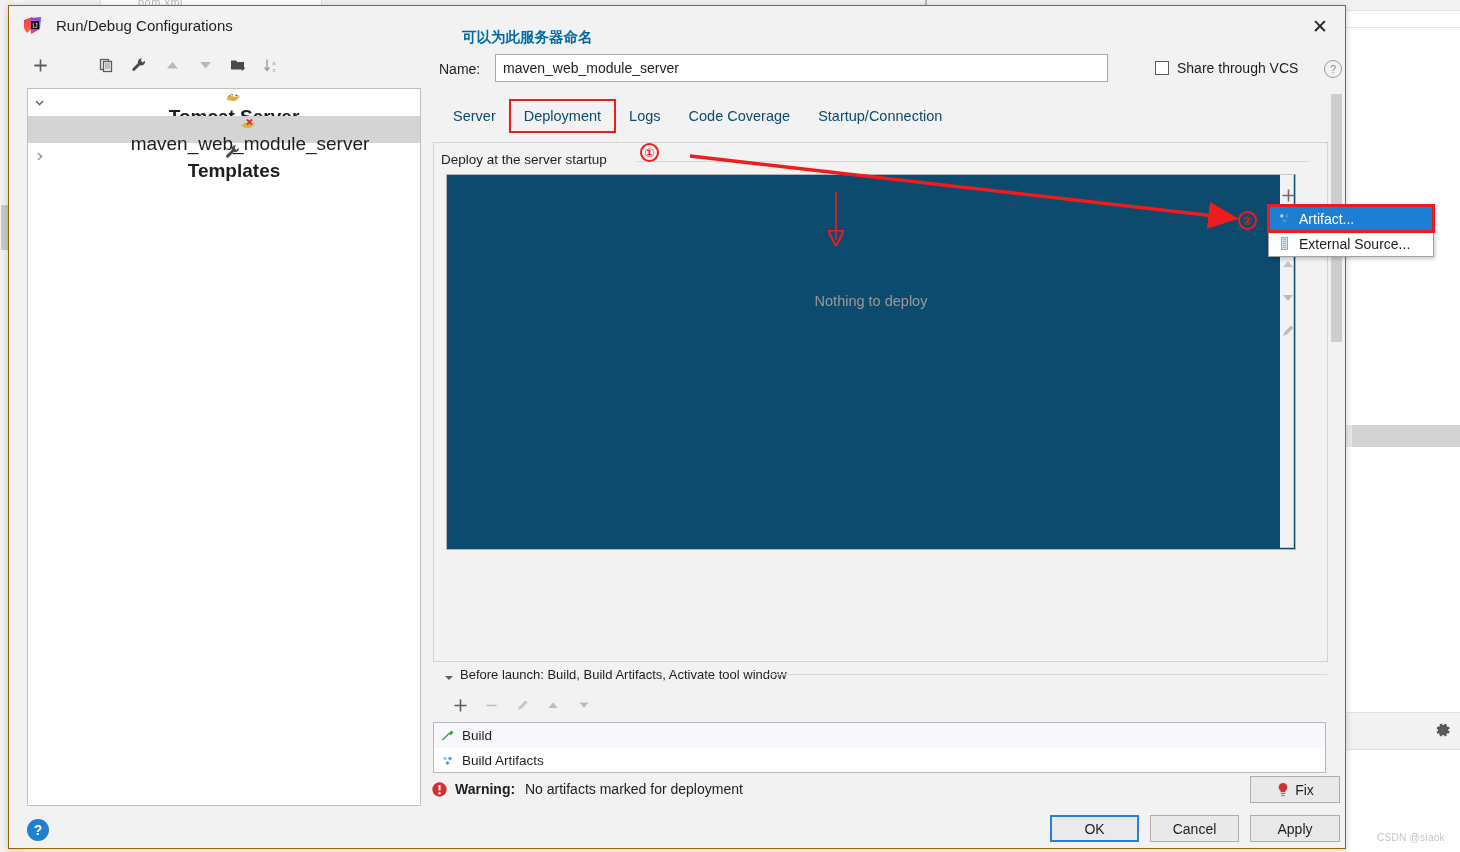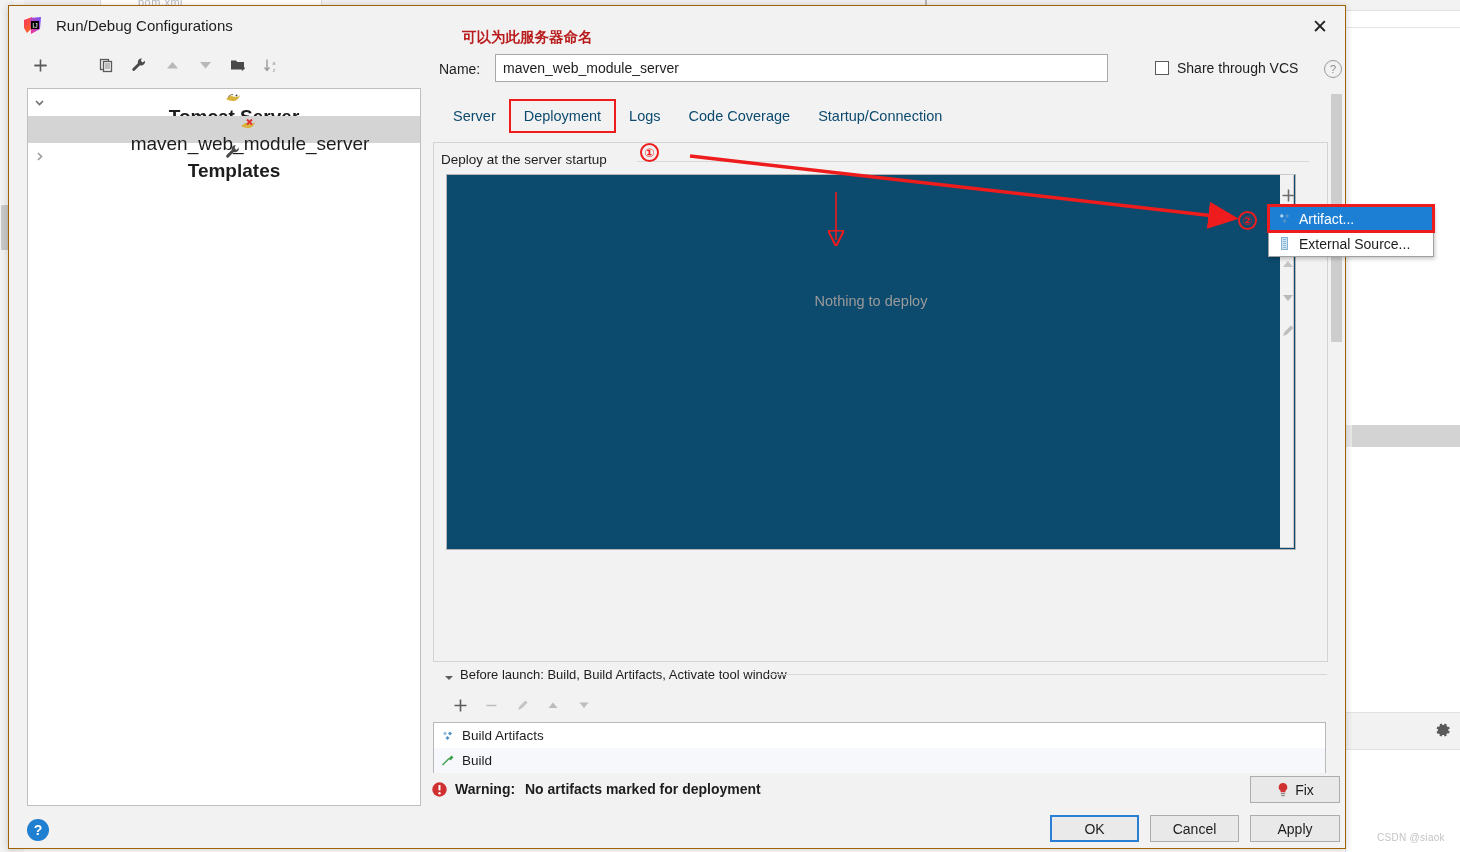--- a/index.html
+++ b/index.html
@@ -103,7 +103,7 @@
 
   
   #overlay{position:absolute;inset:0;pointer-events:none;}
-  .ann-red{position:absolute;color:#b91c1c;font-weight:bold;white-space:nowrap;}
+  .ann-red{position:absolute;color:#0369a1;font-weight:bold;white-space:nowrap;}
   .ann-title{left:462px;top:28px;font-size:14.5px;}
   .ann-main{left:587px;top:246px;font-size:17.5px;}
   .circ{position:absolute;width:19px;height:19px;border:2px solid #ee1c1c;border-radius:50%;color:#ee1c1c;font-size:12px;font-weight:bold;display:flex;align-items:center;justify-content:center;box-sizing:border-box;}

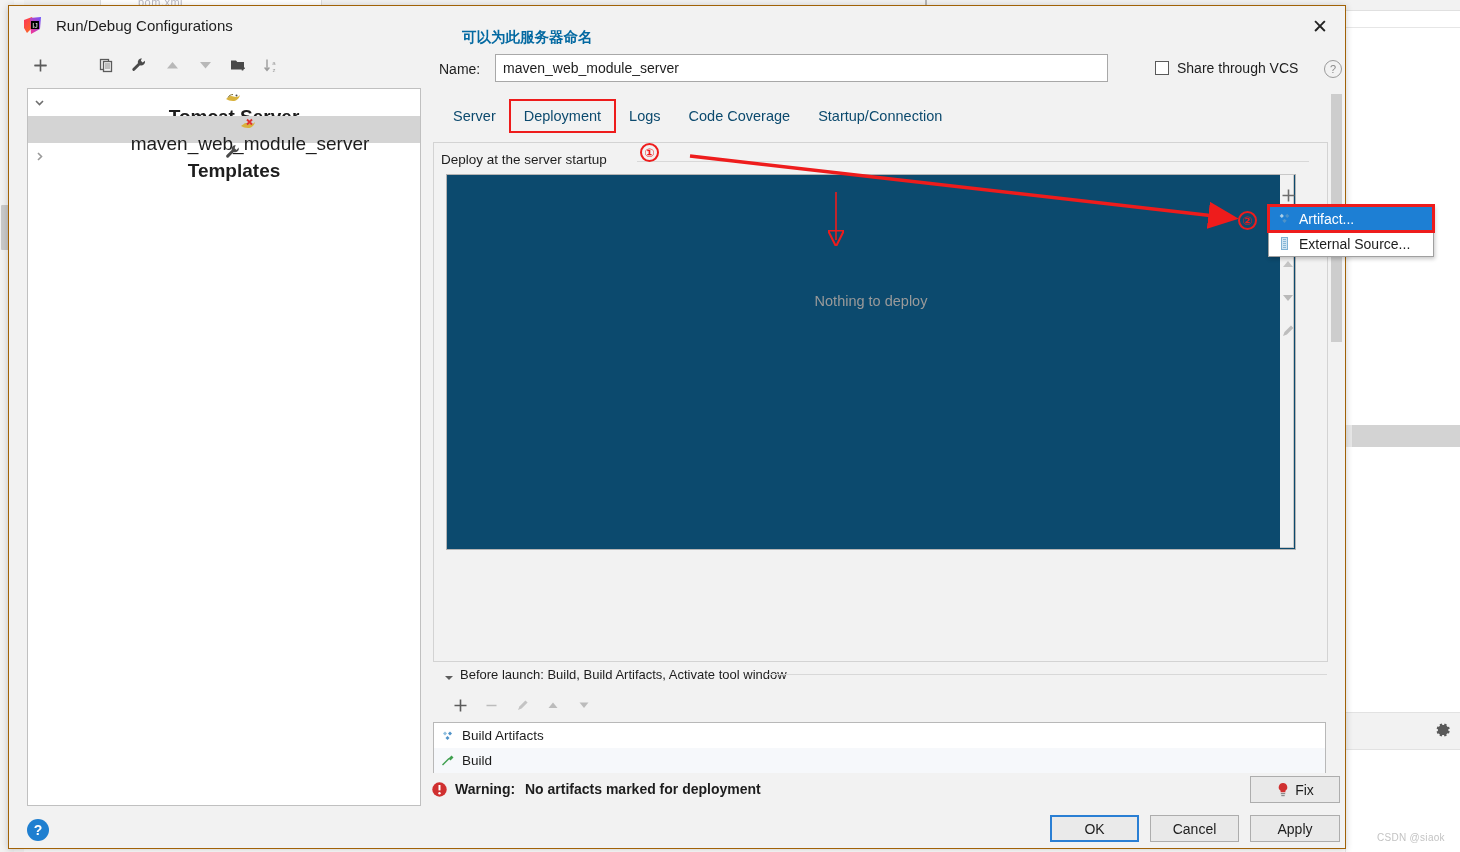--- a/index.html
+++ b/index.html
@@ -315,6 +315,15 @@
     </div>
 
     <div class="bl-list">
+      <div class="bl-row alt">
+        <span class="menu-ico">
+          <svg width="15" height="15" viewBox="0 0 15 15">
+              <path d="M3 12.5L9.5 6l-1-1-6.5 6.5z" fill="#3f9f4f"></path>
+              <path d="M8.5 5.5l3-3 2 2-3 3z" fill="#3f9f4f"></path>
+            </svg>
+        </span>
+        <span>Build</span>
+      </div>
       <div class="bl-row">
         <span class="menu-ico">
           <svg width="15" height="15" viewBox="0 0 15 15">
@@ -324,15 +333,6 @@
             </svg>
         </span>
         <span>Build Artifacts</span>
-      </div>
-      <div class="bl-row alt">
-        <span class="menu-ico">
-          <svg width="15" height="15" viewBox="0 0 15 15">
-              <path d="M3 12.5L9.5 6l-1-1-6.5 6.5z" fill="#3f9f4f"></path>
-              <path d="M8.5 5.5l3-3 2 2-3 3z" fill="#3f9f4f"></path>
-            </svg>
-        </span>
-        <span>Build</span>
       </div>
     </div>
   </div>

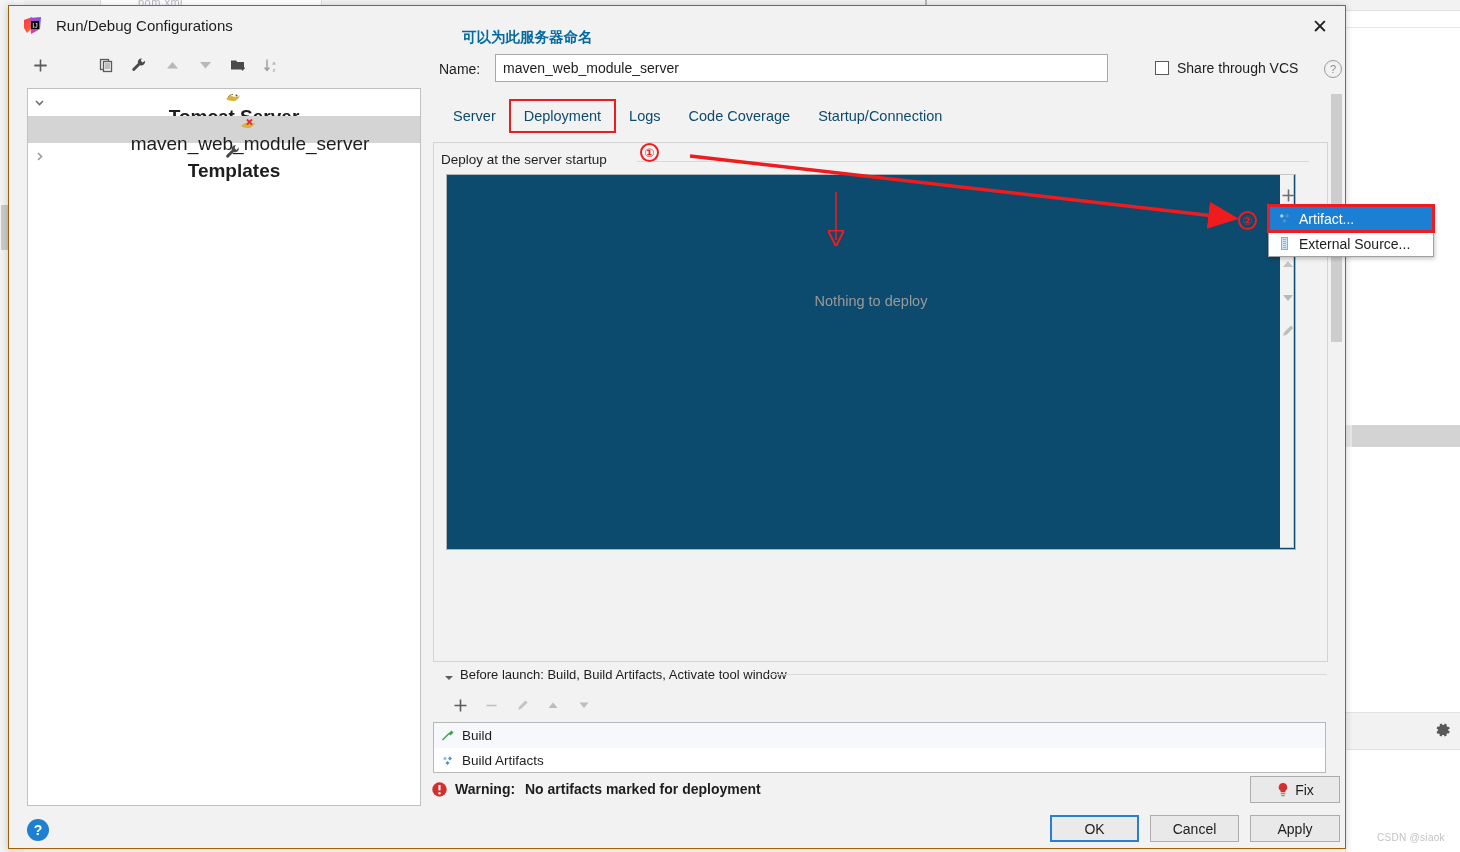--- a/index.html
+++ b/index.html
@@ -88,7 +88,7 @@
   
   .warn-ico{position:absolute;left:422px;top:775px;width:17px;height:17px;}
   .warn-strong{position:absolute;left:446px;top:775px;font-size:14px;font-weight:bold;}
-  .warn-text{position:absolute;left:516px;top:775px;font-size:14px;font-weight:bold;}
+  .warn-text{position:absolute;left:516px;top:775px;font-size:14px;}
   .btn{position:absolute;height:27px;border:1px solid #adadad;background:#e9e9e9;font-size:14px;display:flex;align-items:center;justify-content:center;box-sizing:border-box;font-family:inherit;color:#1d1d1d;}
   .btn.fix{left:1241px;top:770px;width:90px;}
   .btn.ok{left:1041px;top:809px;width:89px;border:2px solid #2a7fd4;background:#eaeaea;}

